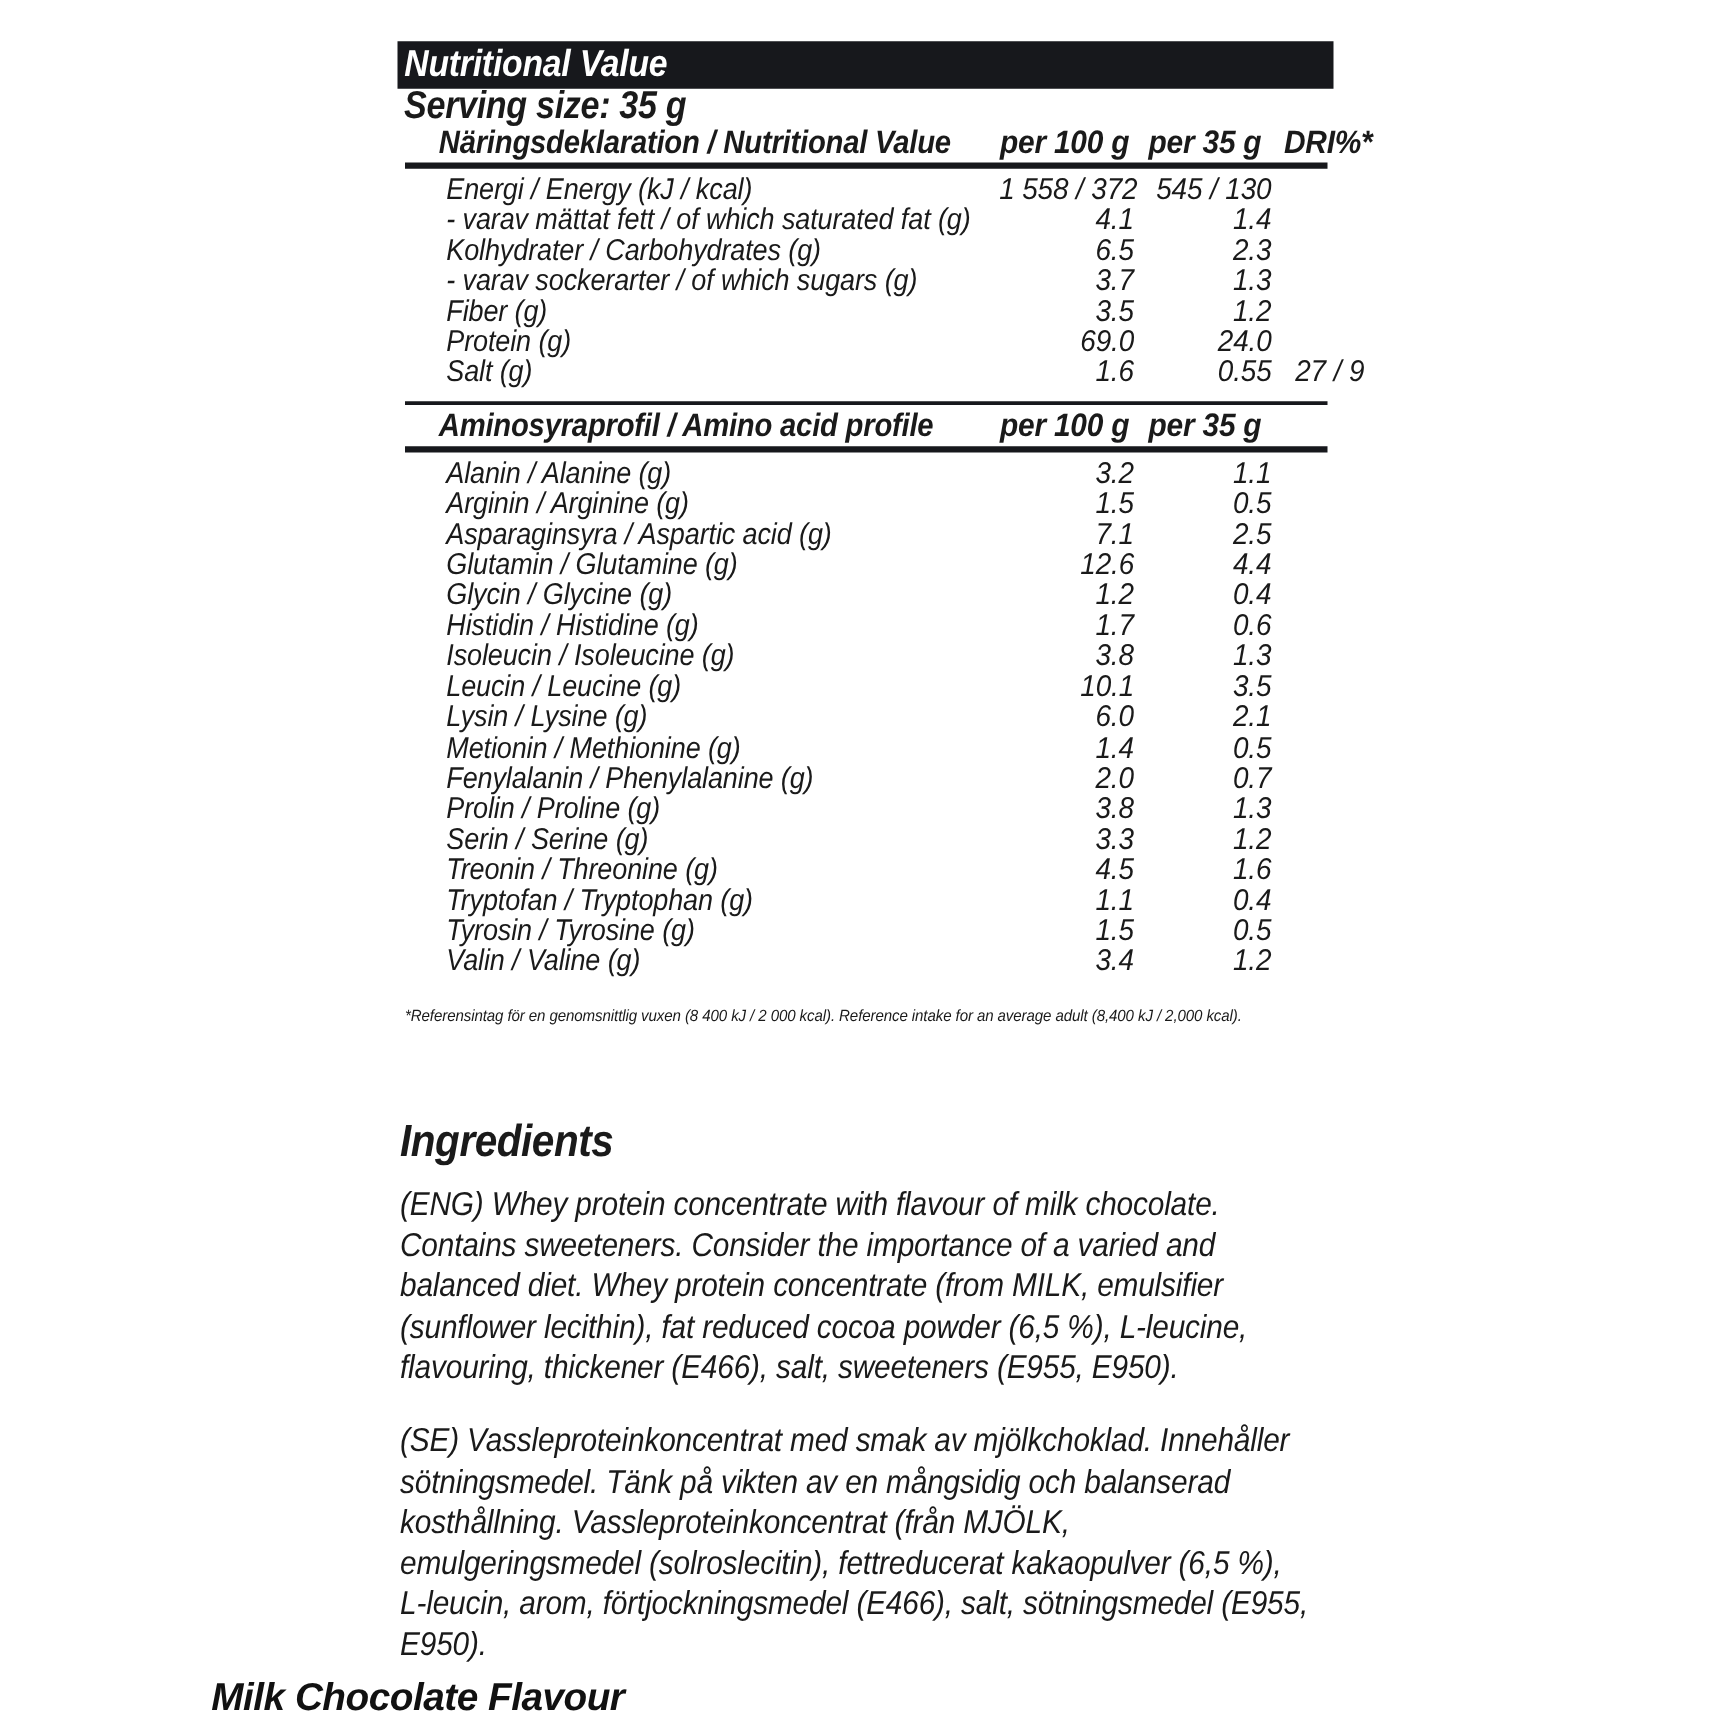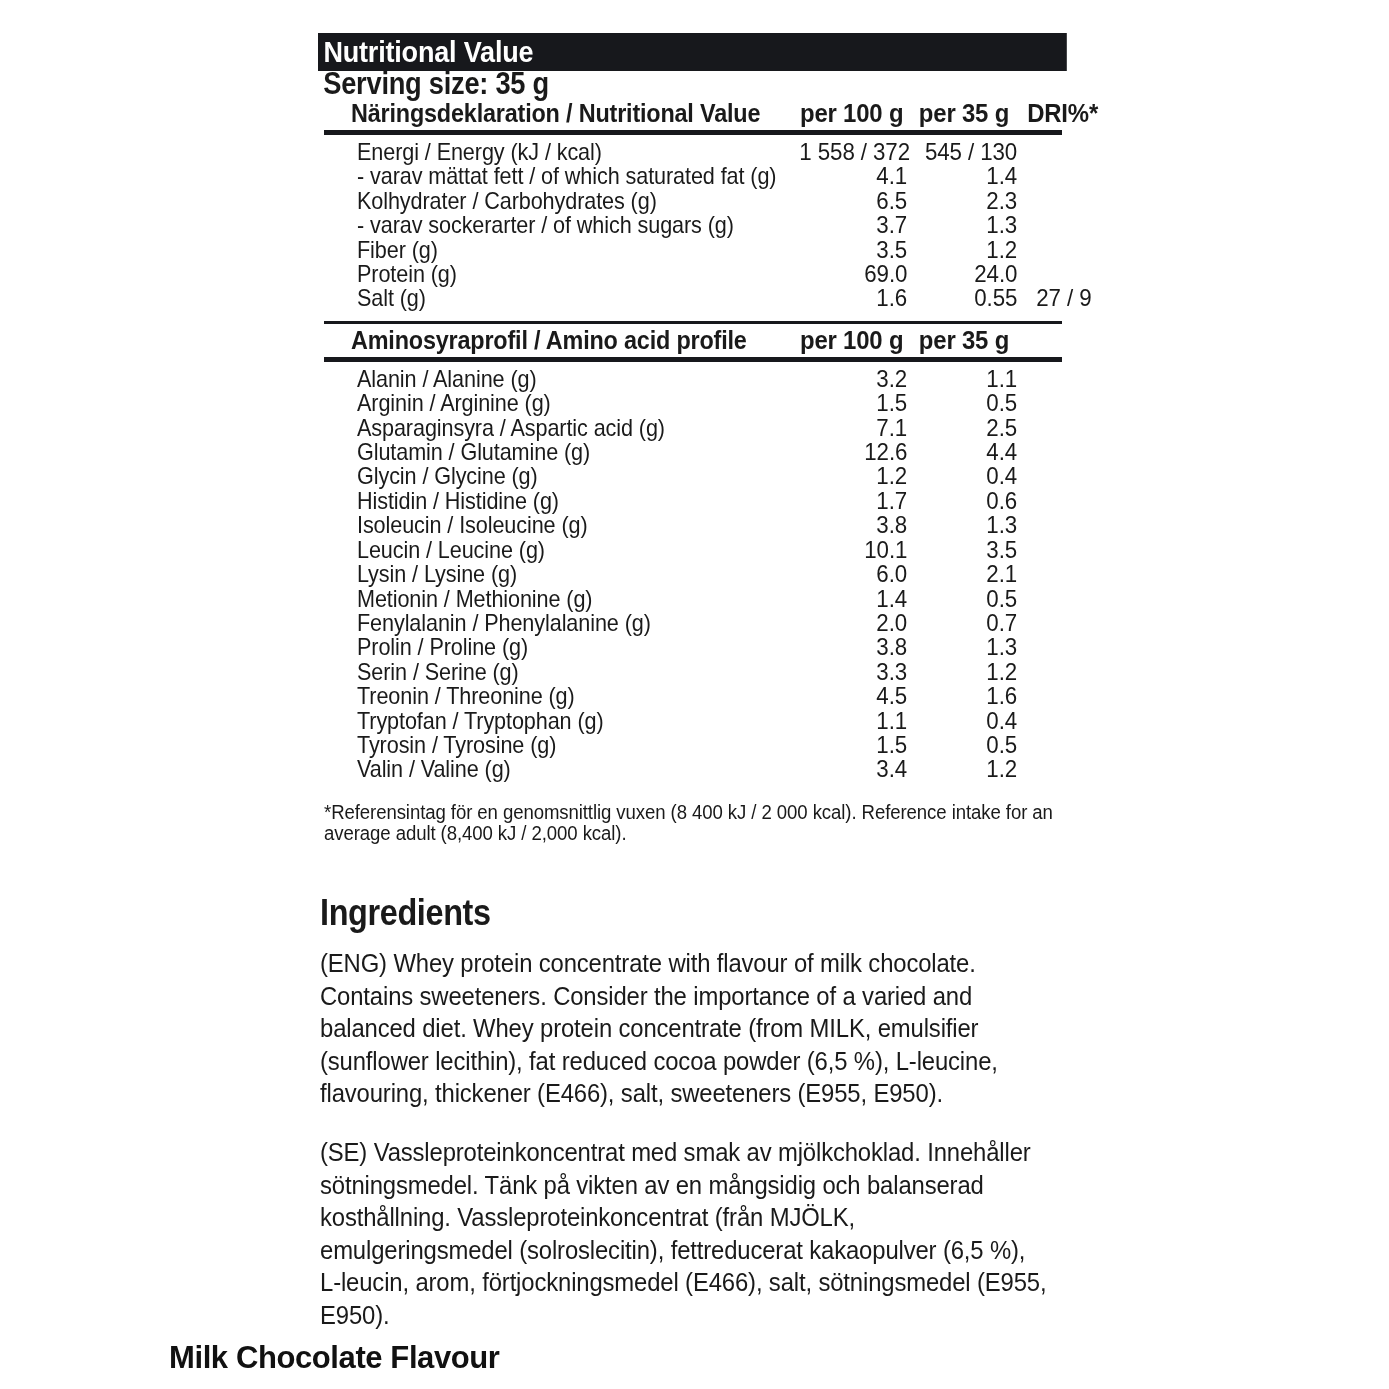--- a/index.html
+++ b/index.html
@@ -15,6 +15,7 @@
     font-family: "Liberation Sans Narrow", "Liberation Sans", sans-serif;
     color: #1a1a1a;
     overflow: hidden;
+    font-style: italic;
   }
 
   

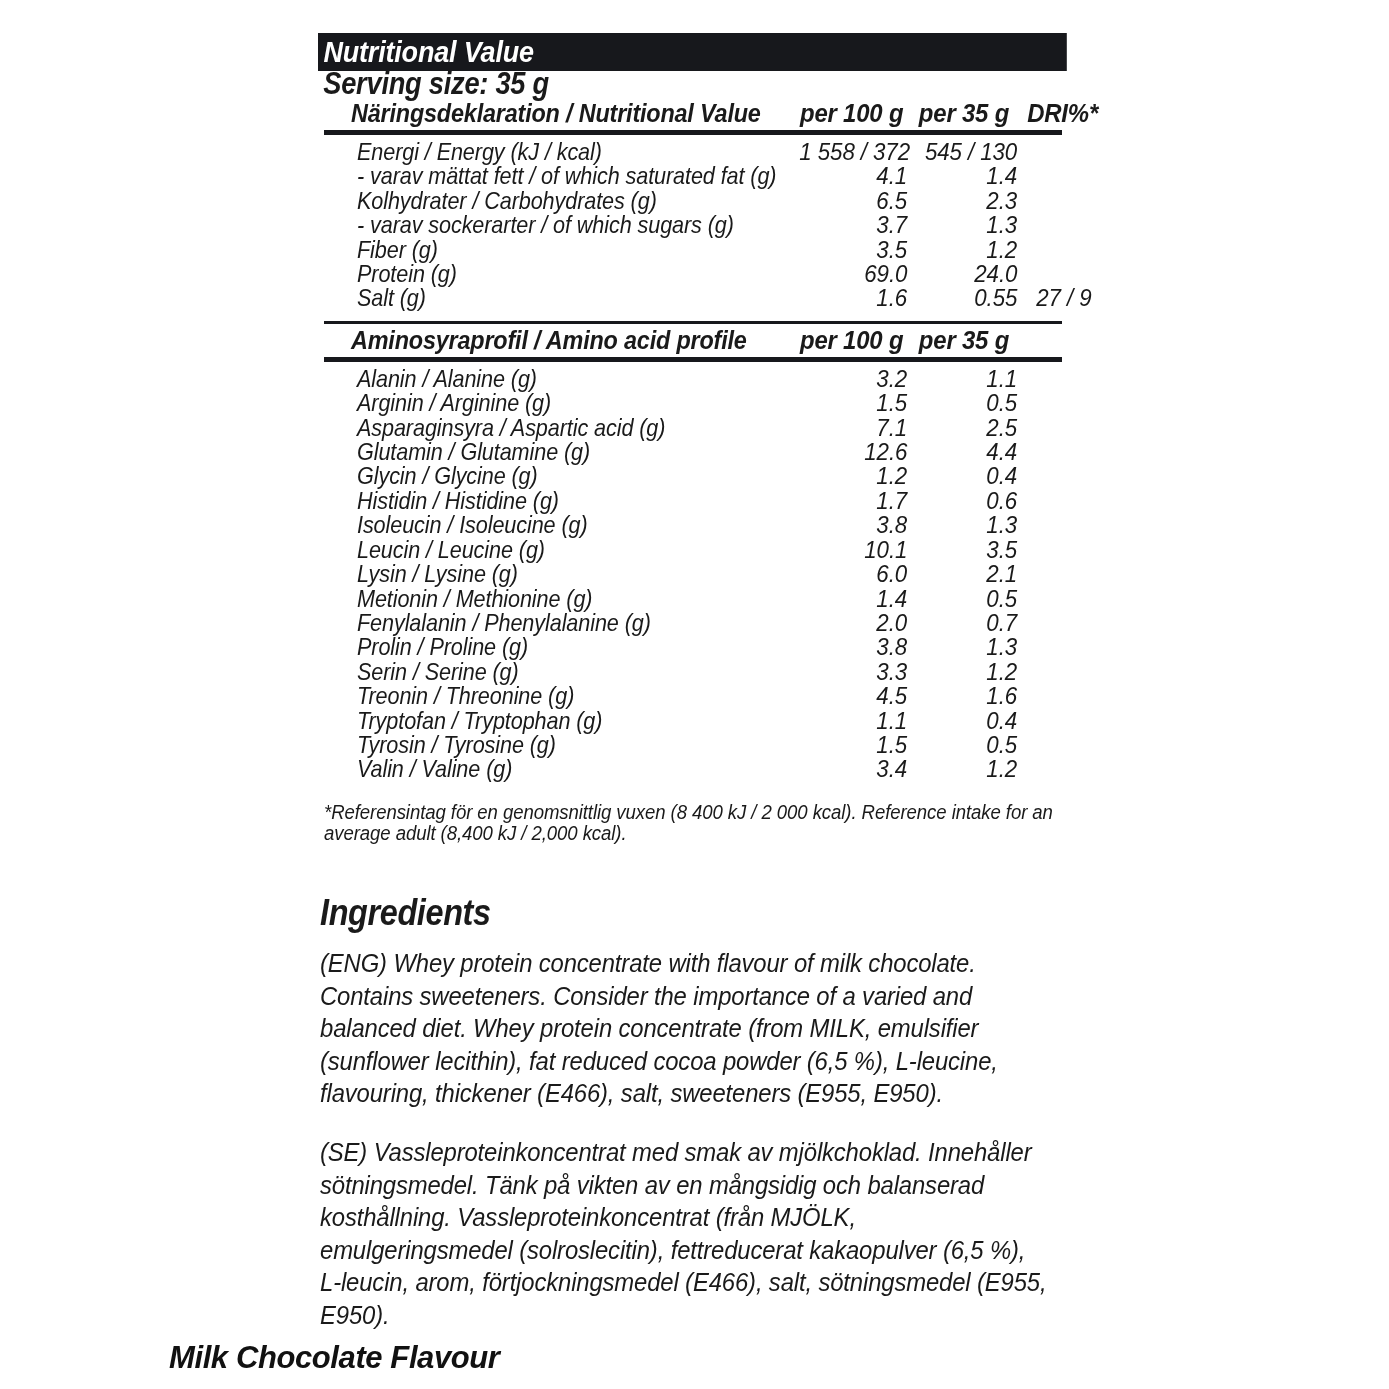--- a/index.html
+++ b/index.html
@@ -135,7 +135,7 @@
   .footnote {
     margin: 20px 0 12px 6px;
     width: 748px;
-    font-size: 20px;
+    font-size: 13px;
     line-height: 21px;
     letter-spacing: -0.1px;
   }

